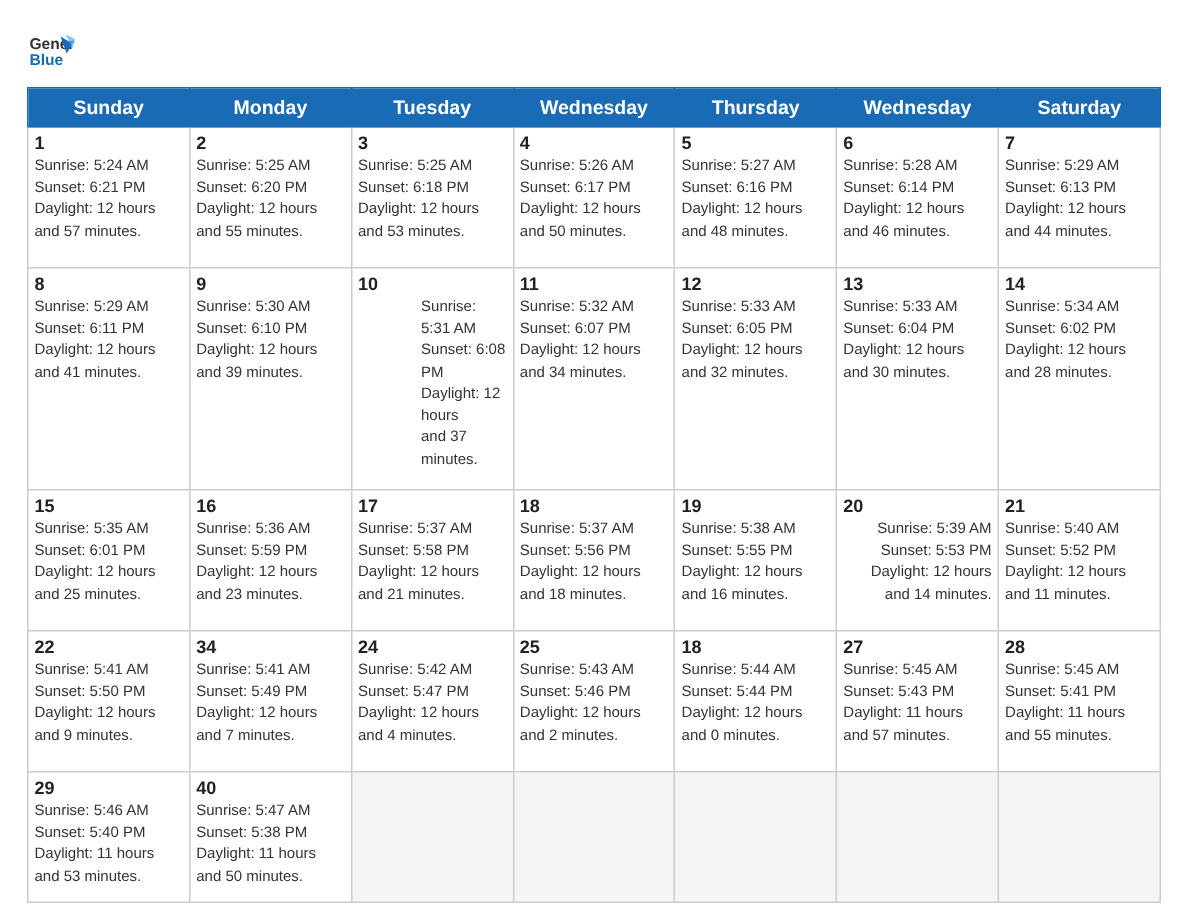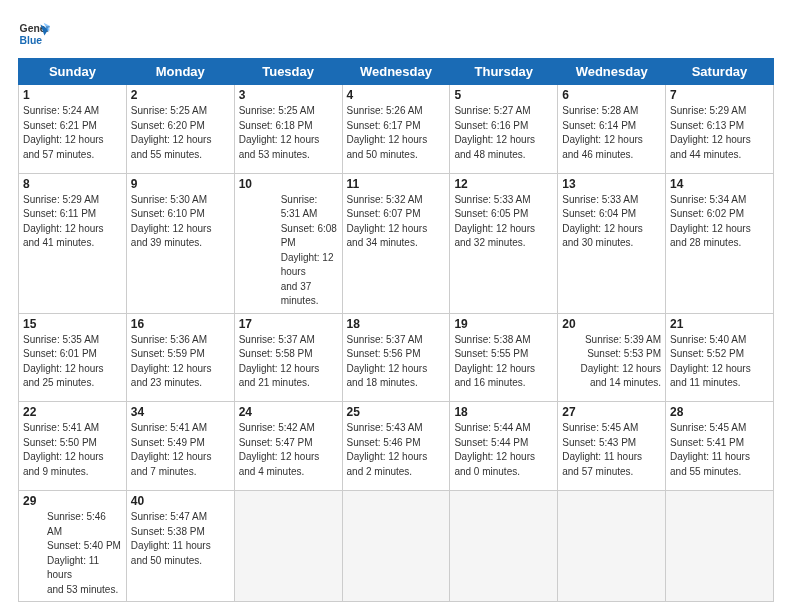--- a/index.html
+++ b/index.html
@@ -327,7 +327,7 @@
         <tr class="last-row">
           <td>
             <span class="day-num">29</span>
-            <div class="day-info" style="white-space: pre-line; margin-left: 24px;">Sunrise: 5:46 AM
+            <div class="day-info" style="white-space: pre-line;">Sunrise: 5:46 AM
 Sunset: 5:40 PM
 Daylight: 11 hours
 and 53 minutes.</div>

